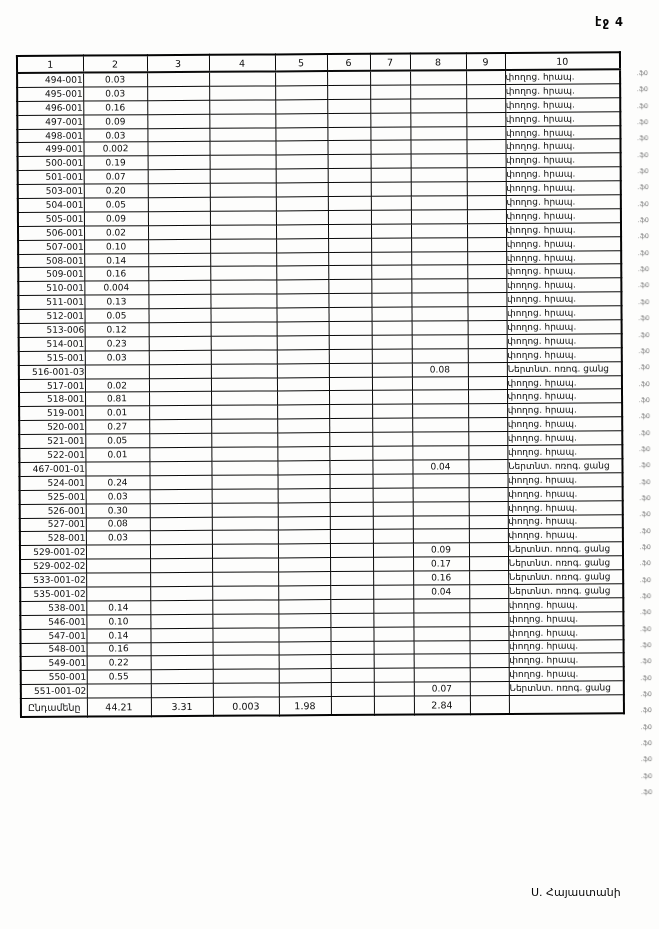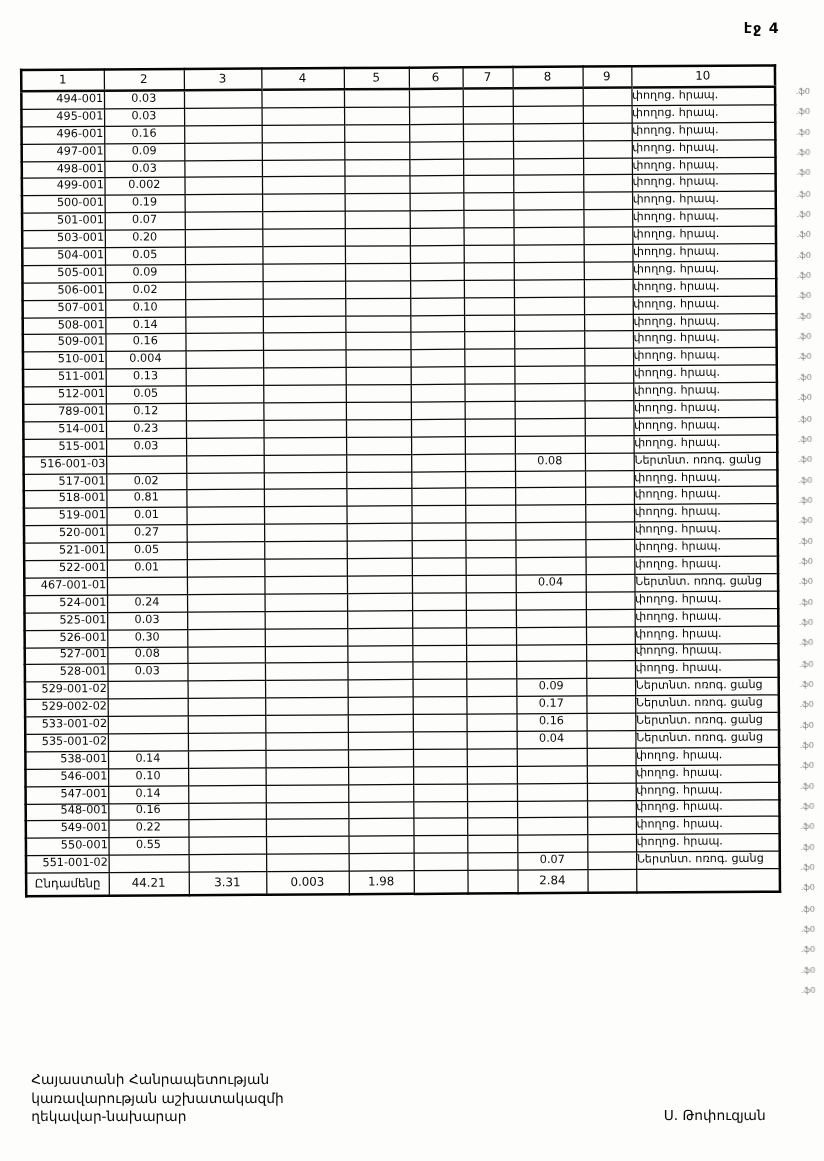--- a/index.html
+++ b/index.html
@@ -326,7 +326,7 @@
             <td class="c-type">փողոց. հրապ.</td>
           </tr>
           <tr>
-            <td class="c-id">789-001</td>
+            <td class="c-id">513-006</td>
             <td class="c-num">0.12</td>
             <td class="c-num"></td>
             <td class="c-num"></td>

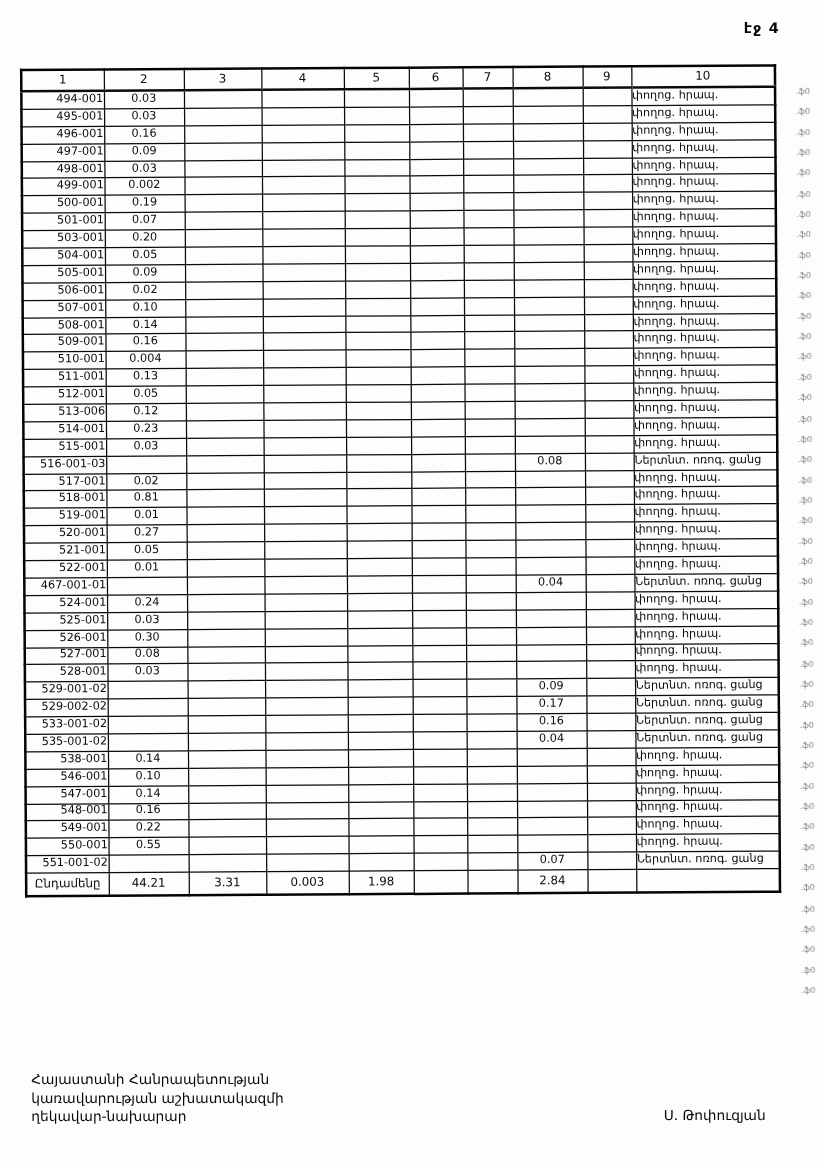--- a/index.html
+++ b/index.html
@@ -714,11 +714,6 @@
       </div>
   </div>
 
-  <div class="footer">
-    <div>Հայաստանի Հանրապետության</div>
-    <div>կառավարության աշխատակազմի</div>
-    <div>ղեկավար-նախարար</div>
-  </div>
 
   <div class="signature">Ս. Թոփուզյան</div>
 

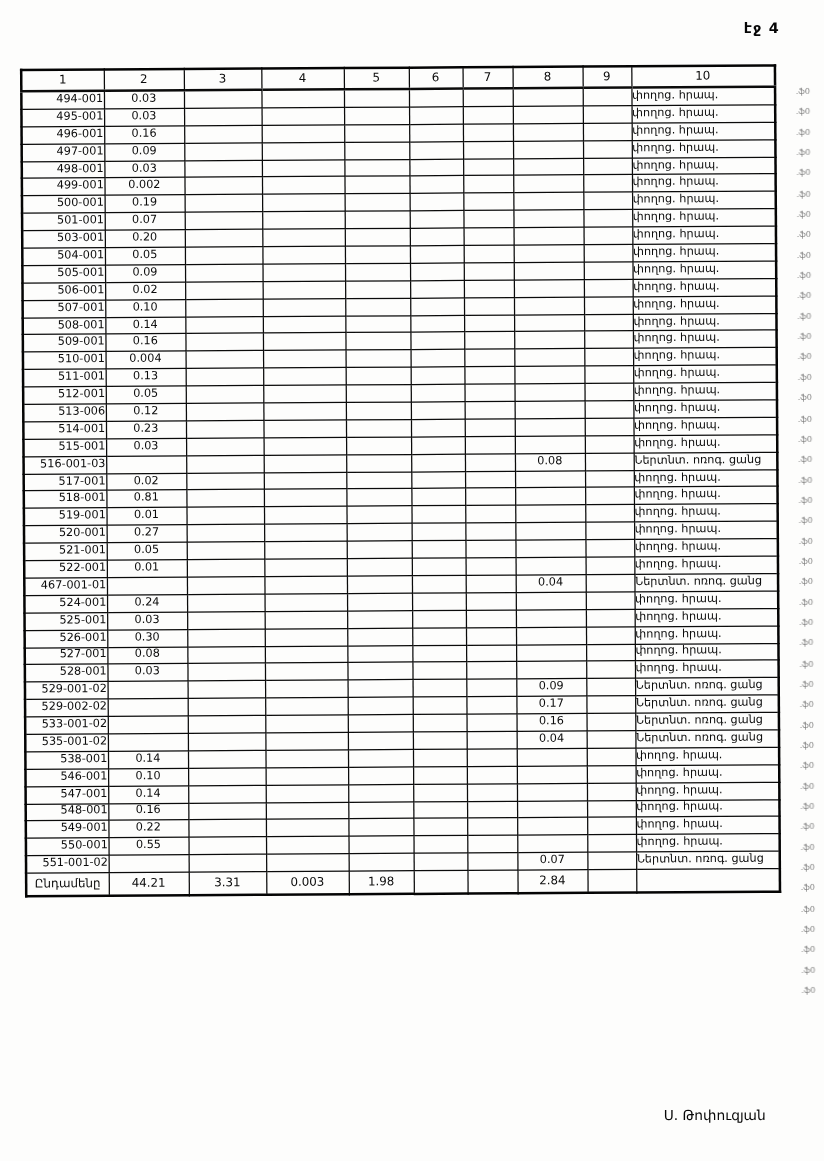--- a/index.html
+++ b/index.html
@@ -715,7 +715,7 @@
   </div>
 
 
-  <div class="signature">Ս. Թոփուզյան</div>
+  <div class="signature">Ս. Հայաստանի</div>
 
 </div>
 

